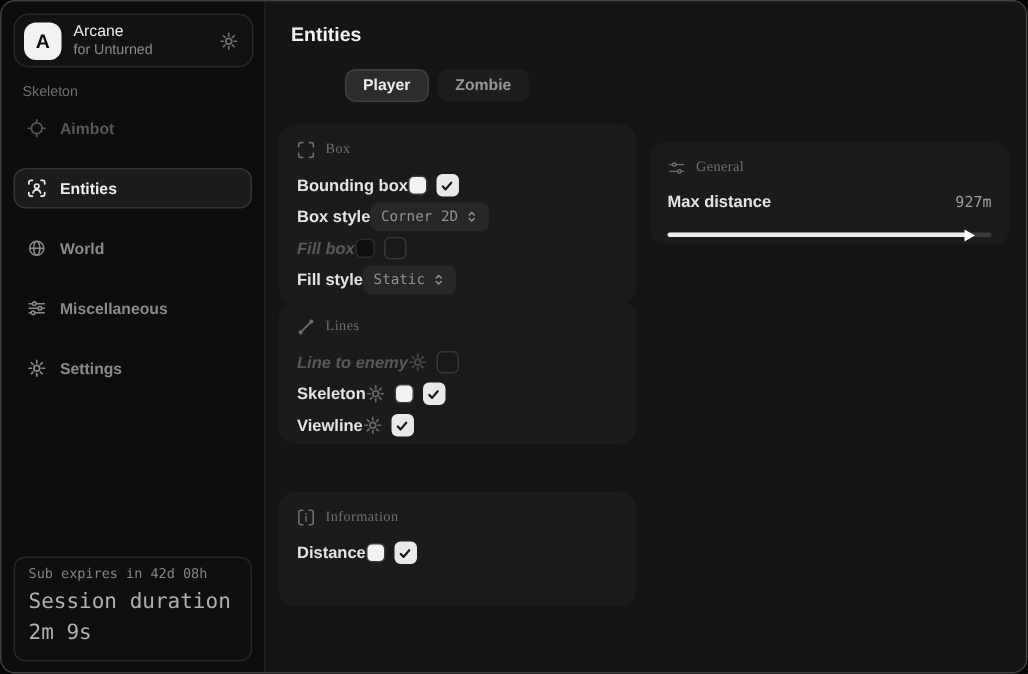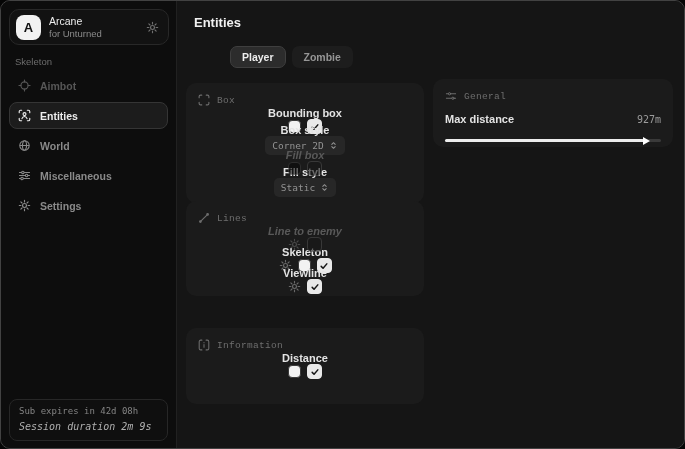--- a/index.html
+++ b/index.html
@@ -16,7 +16,7 @@
   .logo-gear { margin-left:auto; color:#6f6f6f; display:flex; }
   .category-label { position:absolute; left:14px; top:55px; font-size:9.5px; color:#6d6d6d; }
   .nav { position:absolute; left:8px; right:8px; top:71px; }
-  .nav-item { height:27px; margin-bottom:3px; display:flex; align-items:center; gap:9px; padding:0 8px; border-radius:8px; border:1px solid transparent; font-size:10.5px; font-weight:600; color:#8a8a8a; cursor:pointer; }
+  .nav-item { height:27px; margin-bottom:13px; display:flex; align-items:center; gap:9px; padding:0 8px; border-radius:8px; border:1px solid transparent; font-size:10.5px; font-weight:600; color:#8a8a8a; cursor:pointer; }
   .nav-item .nav-icon { display:flex; color:inherit; }
   .nav-item.dimmed { color:#575757; }
   .nav-item.selected { background:#1c1c1c; border-color:#353535; color:#ededed; }

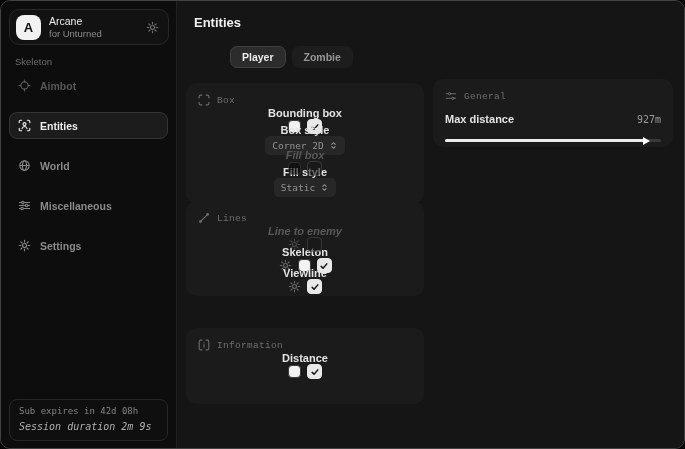--- a/index.html
+++ b/index.html
@@ -37,7 +37,7 @@
   .panel.info-panel  { left:8px;  top:327px; height:76px; }
   .panel.general-panel { left:255px; top:78px; width:240px; height:68px; }
 
-  .panel-header { display:flex; align-items:center; gap:7px; color:#6e6e6e; font-family:Liberation Mono, monospace; font-size:9.5px; letter-spacing:0.3px; margin-bottom:5px; height:16px; }
+  .panel-header { display:flex; align-items:center; gap:7px; color:#6e6e6e; font-family:Liberation Serif, serif; font-size:9.5px; letter-spacing:0.3px; margin-bottom:5px; height:16px; }
   .panel-header .hdr-icon { display:flex; }
 
   .row { display:flex; align-items:center; justify-content:flex-end; height:21px;flex-direction:column; }

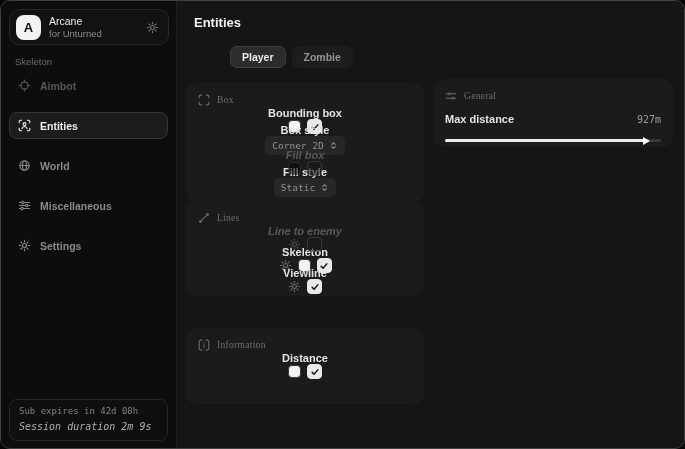--- a/index.html
+++ b/index.html
@@ -35,7 +35,7 @@
   .panel.box-panel   { left:8px;  top:82px;  height:120px; }
   .panel.lines-panel { left:8px;  top:200px; height:95px; }
   .panel.info-panel  { left:8px;  top:327px; height:76px; }
-  .panel.general-panel { left:255px; top:78px; width:240px; height:68px; }
+  .panel.general-panel { left:255px; top:94px; width:240px; height:68px; }
 
   .panel-header { display:flex; align-items:center; gap:7px; color:#6e6e6e; font-family:Liberation Serif, serif; font-size:9.5px; letter-spacing:0.3px; margin-bottom:5px; height:16px; }
   .panel-header .hdr-icon { display:flex; }

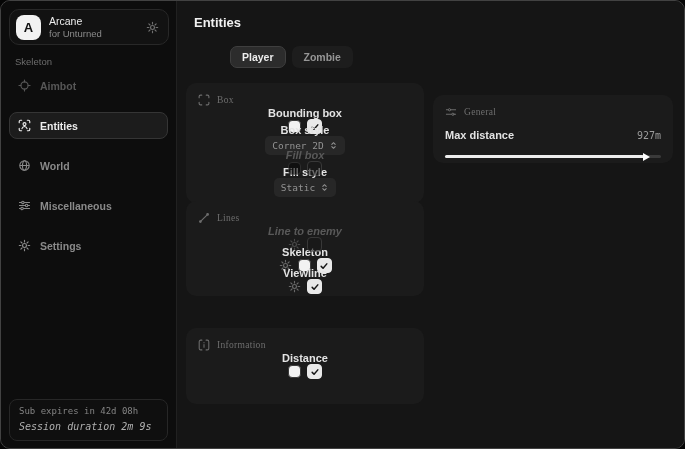--- a/index.html
+++ b/index.html
@@ -40,7 +40,7 @@
   .panel-header { display:flex; align-items:center; gap:7px; color:#6e6e6e; font-family:Liberation Serif, serif; font-size:9.5px; letter-spacing:0.3px; margin-bottom:5px; height:16px; }
   .panel-header .hdr-icon { display:flex; }
 
-  .row { display:flex; align-items:center; justify-content:flex-end; height:21px;flex-direction:column; }
+  .row { display:flex; align-items:center; justify-content:flex-start; height:21px; }
   .row-label { font-size:11px; font-weight:600; color:#e3e3e3; }
   .row.dimmed .row-label { color:#595959;font-style:italic; }
   .row.dimmed .controls { opacity:0.6; }

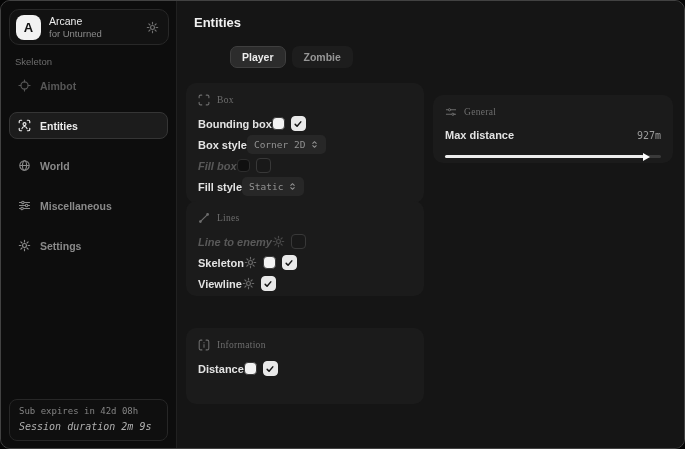--- a/index.html
+++ b/index.html
@@ -22,7 +22,7 @@
   .nav-item.selected { background:#1c1c1c; border-color:#353535; color:#ededed; }
   .status-box { position:absolute; left:8px; right:8px; bottom:7px; border:1px solid #272727; border-radius:8px; background:#0f0f0f; padding:5px 9px 6px; font-family:"DejaVu Sans Mono", monospace; line-height:1.55; }
   .status-line1 { font-size:9px; color:#848484; }
-  .status-line2 { font-size:10px; color:#b0b0b0;font-style:italic; }
+  .status-line2 { font-size:14px; color:#b0b0b0; }
 
   
   .main { position:absolute; left:177px; top:0; right:0; bottom:0; background:#151515; }

